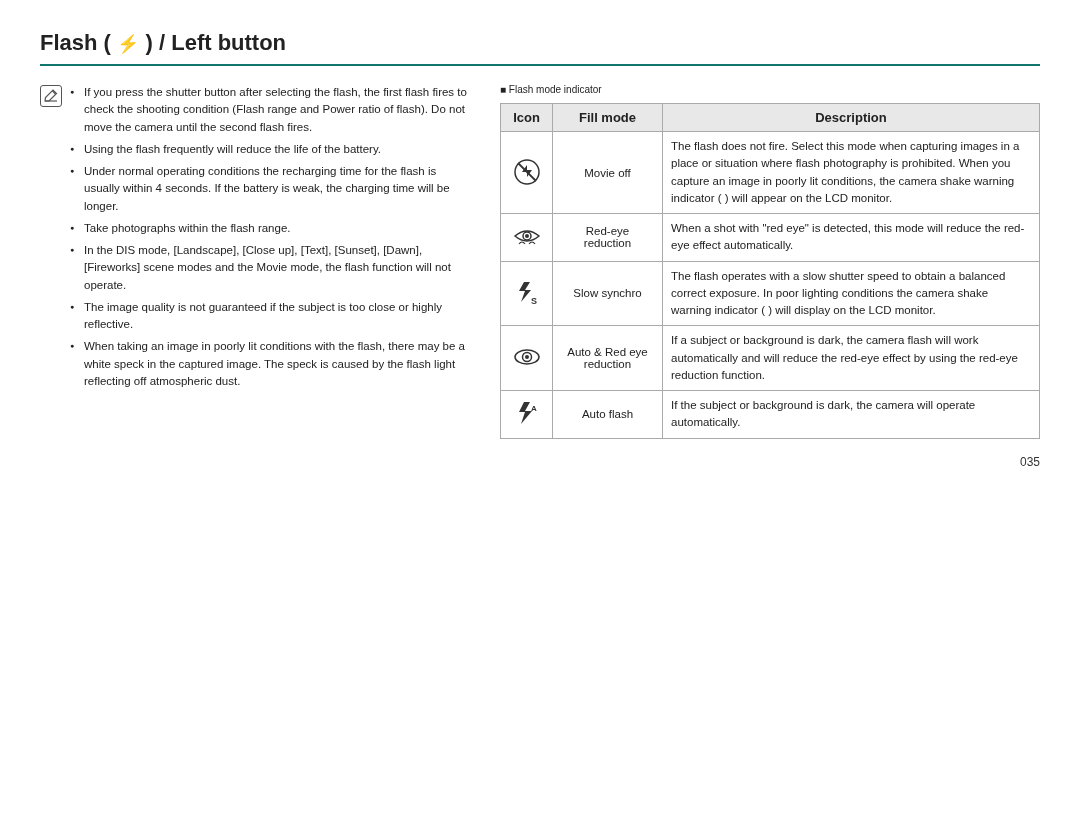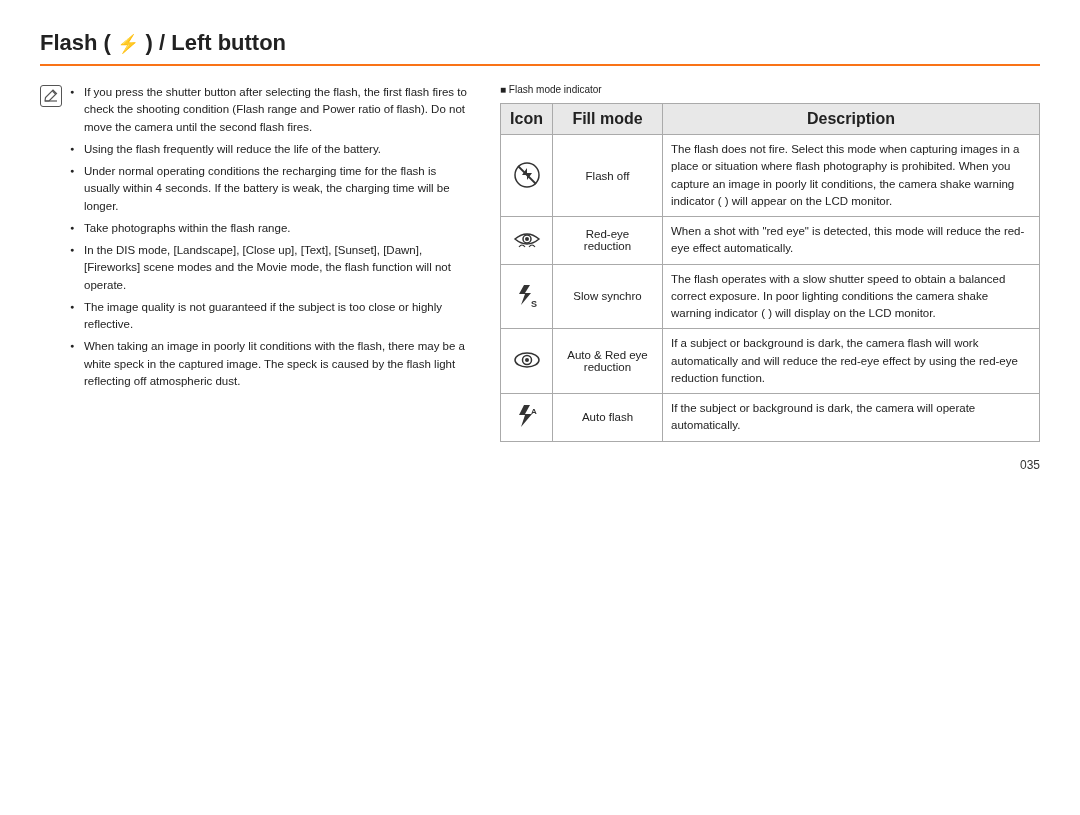--- a/index.html
+++ b/index.html
@@ -15,7 +15,7 @@
     .page-title {
       font-size: 22px;
       font-weight: bold;
-      border-bottom: 2px solid #f97316;
+      border-bottom: 2px solid #0f766e;
       padding-bottom: 8px;
       margin-bottom: 18px;
     }

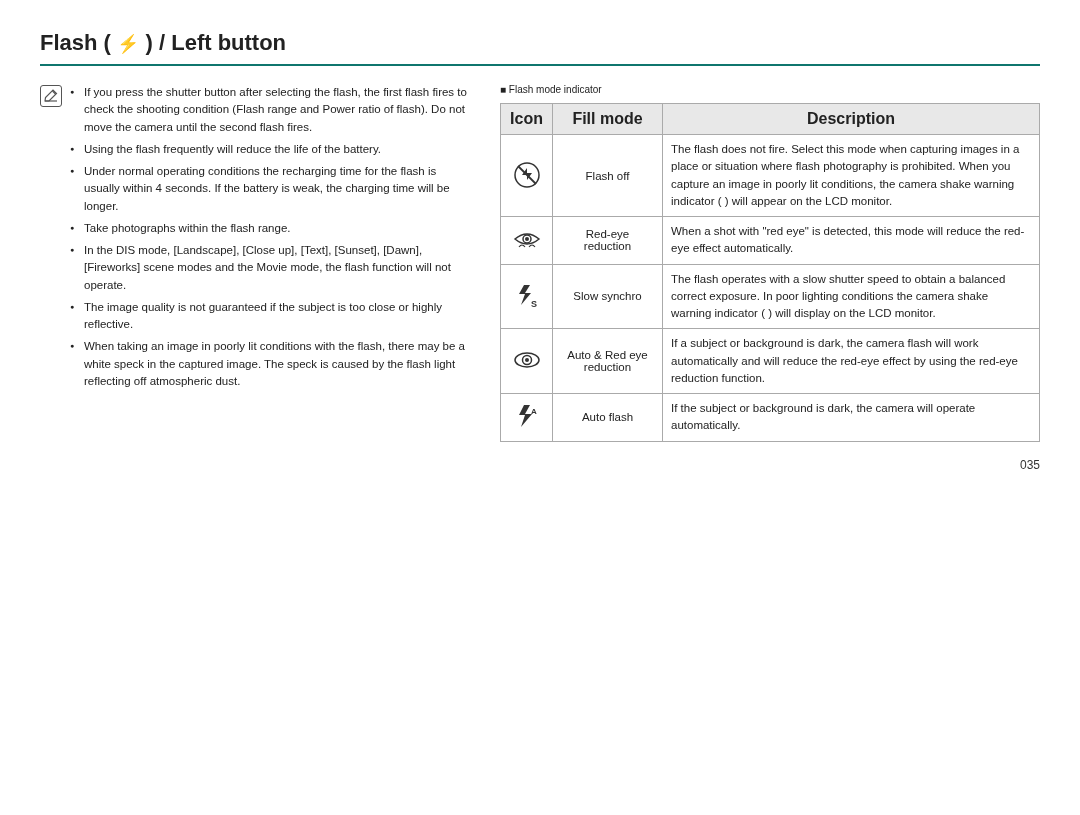--- a/index.html
+++ b/index.html
@@ -90,7 +90,7 @@
       background: #e8e8e8;
       text-align: center;
       font-weight: bold;
-      font-size: 16px;
+      font-size: 13px;
     }
     td.icon-cell {
       text-align: center;

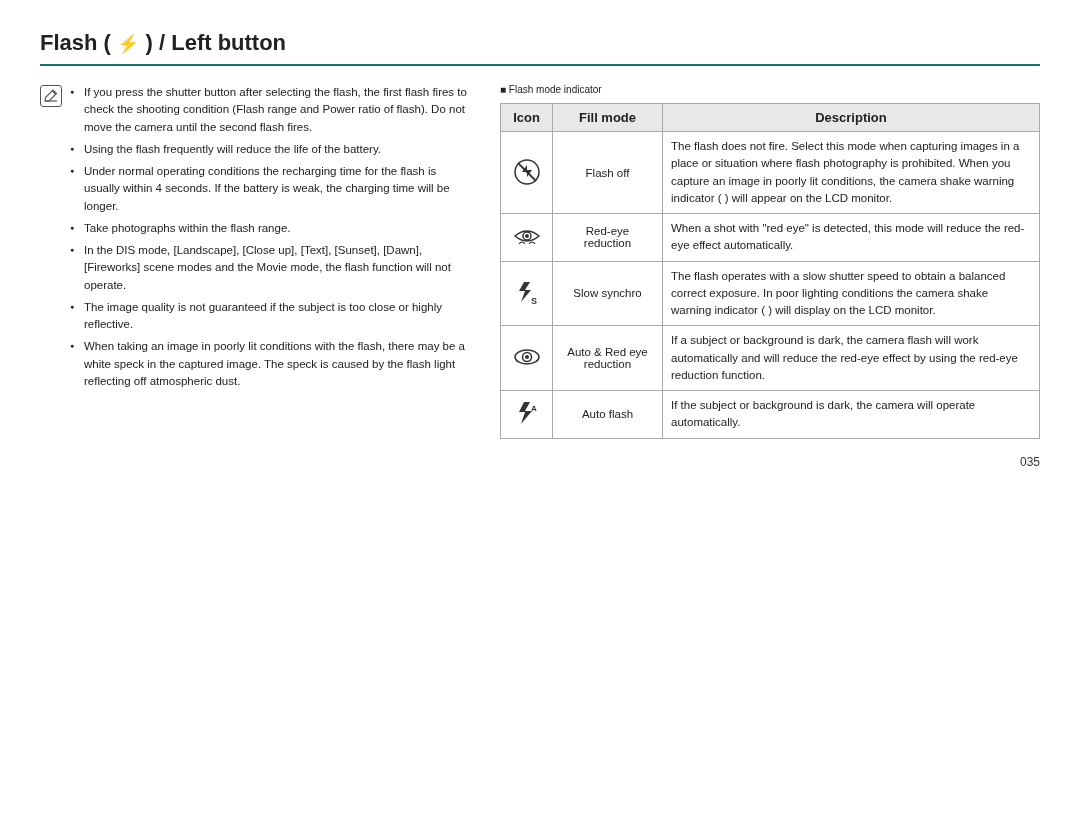--- a/index.html
+++ b/index.html
@@ -159,7 +159,7 @@
               <path d="M9 14l5-7v5h5l-5 7v-5H9z" fill="#333"></path>
             </svg>
           </td>
-          <td class="mode-cell">Flash off</td>
+          <td class="mode-cell">Movie off</td>
           <td class="desc-cell">The flash does not fire. Select this mode when capturing images in a place or situation where flash photography is prohibited. When you capture an image in poorly lit conditions, the camera shake warning indicator ( ) will appear on the LCD monitor.</td>
         </tr>
 

